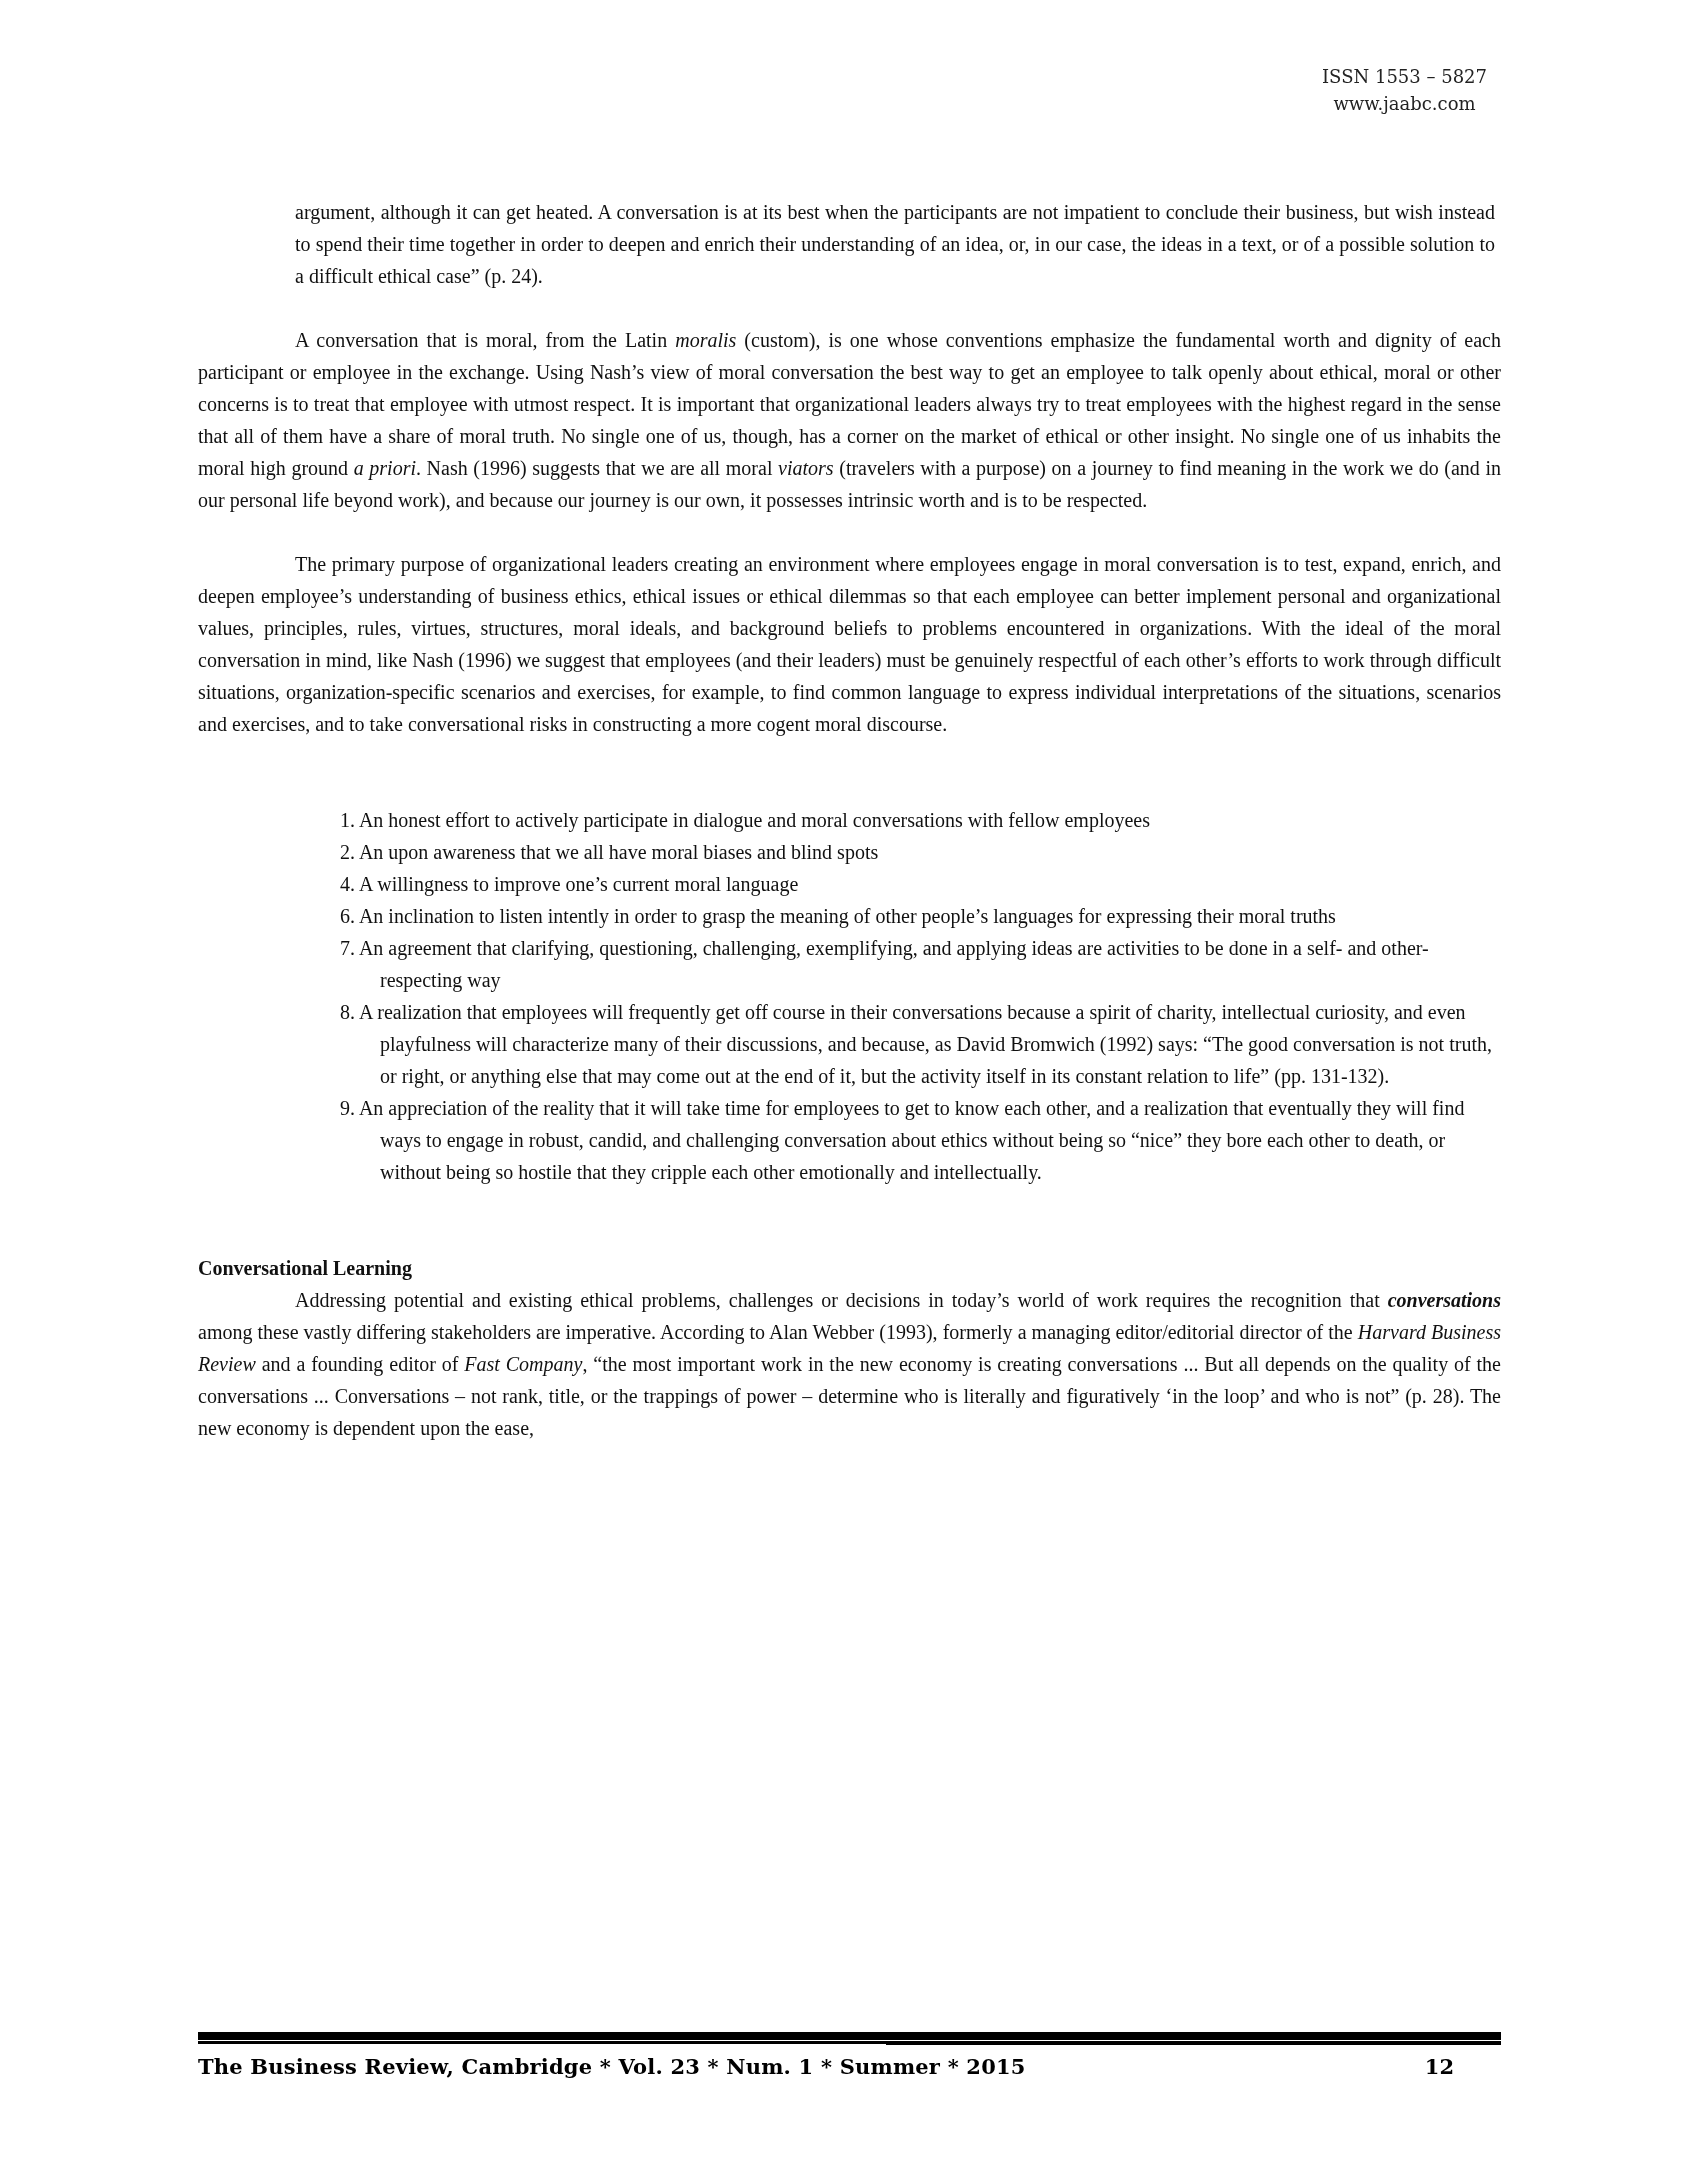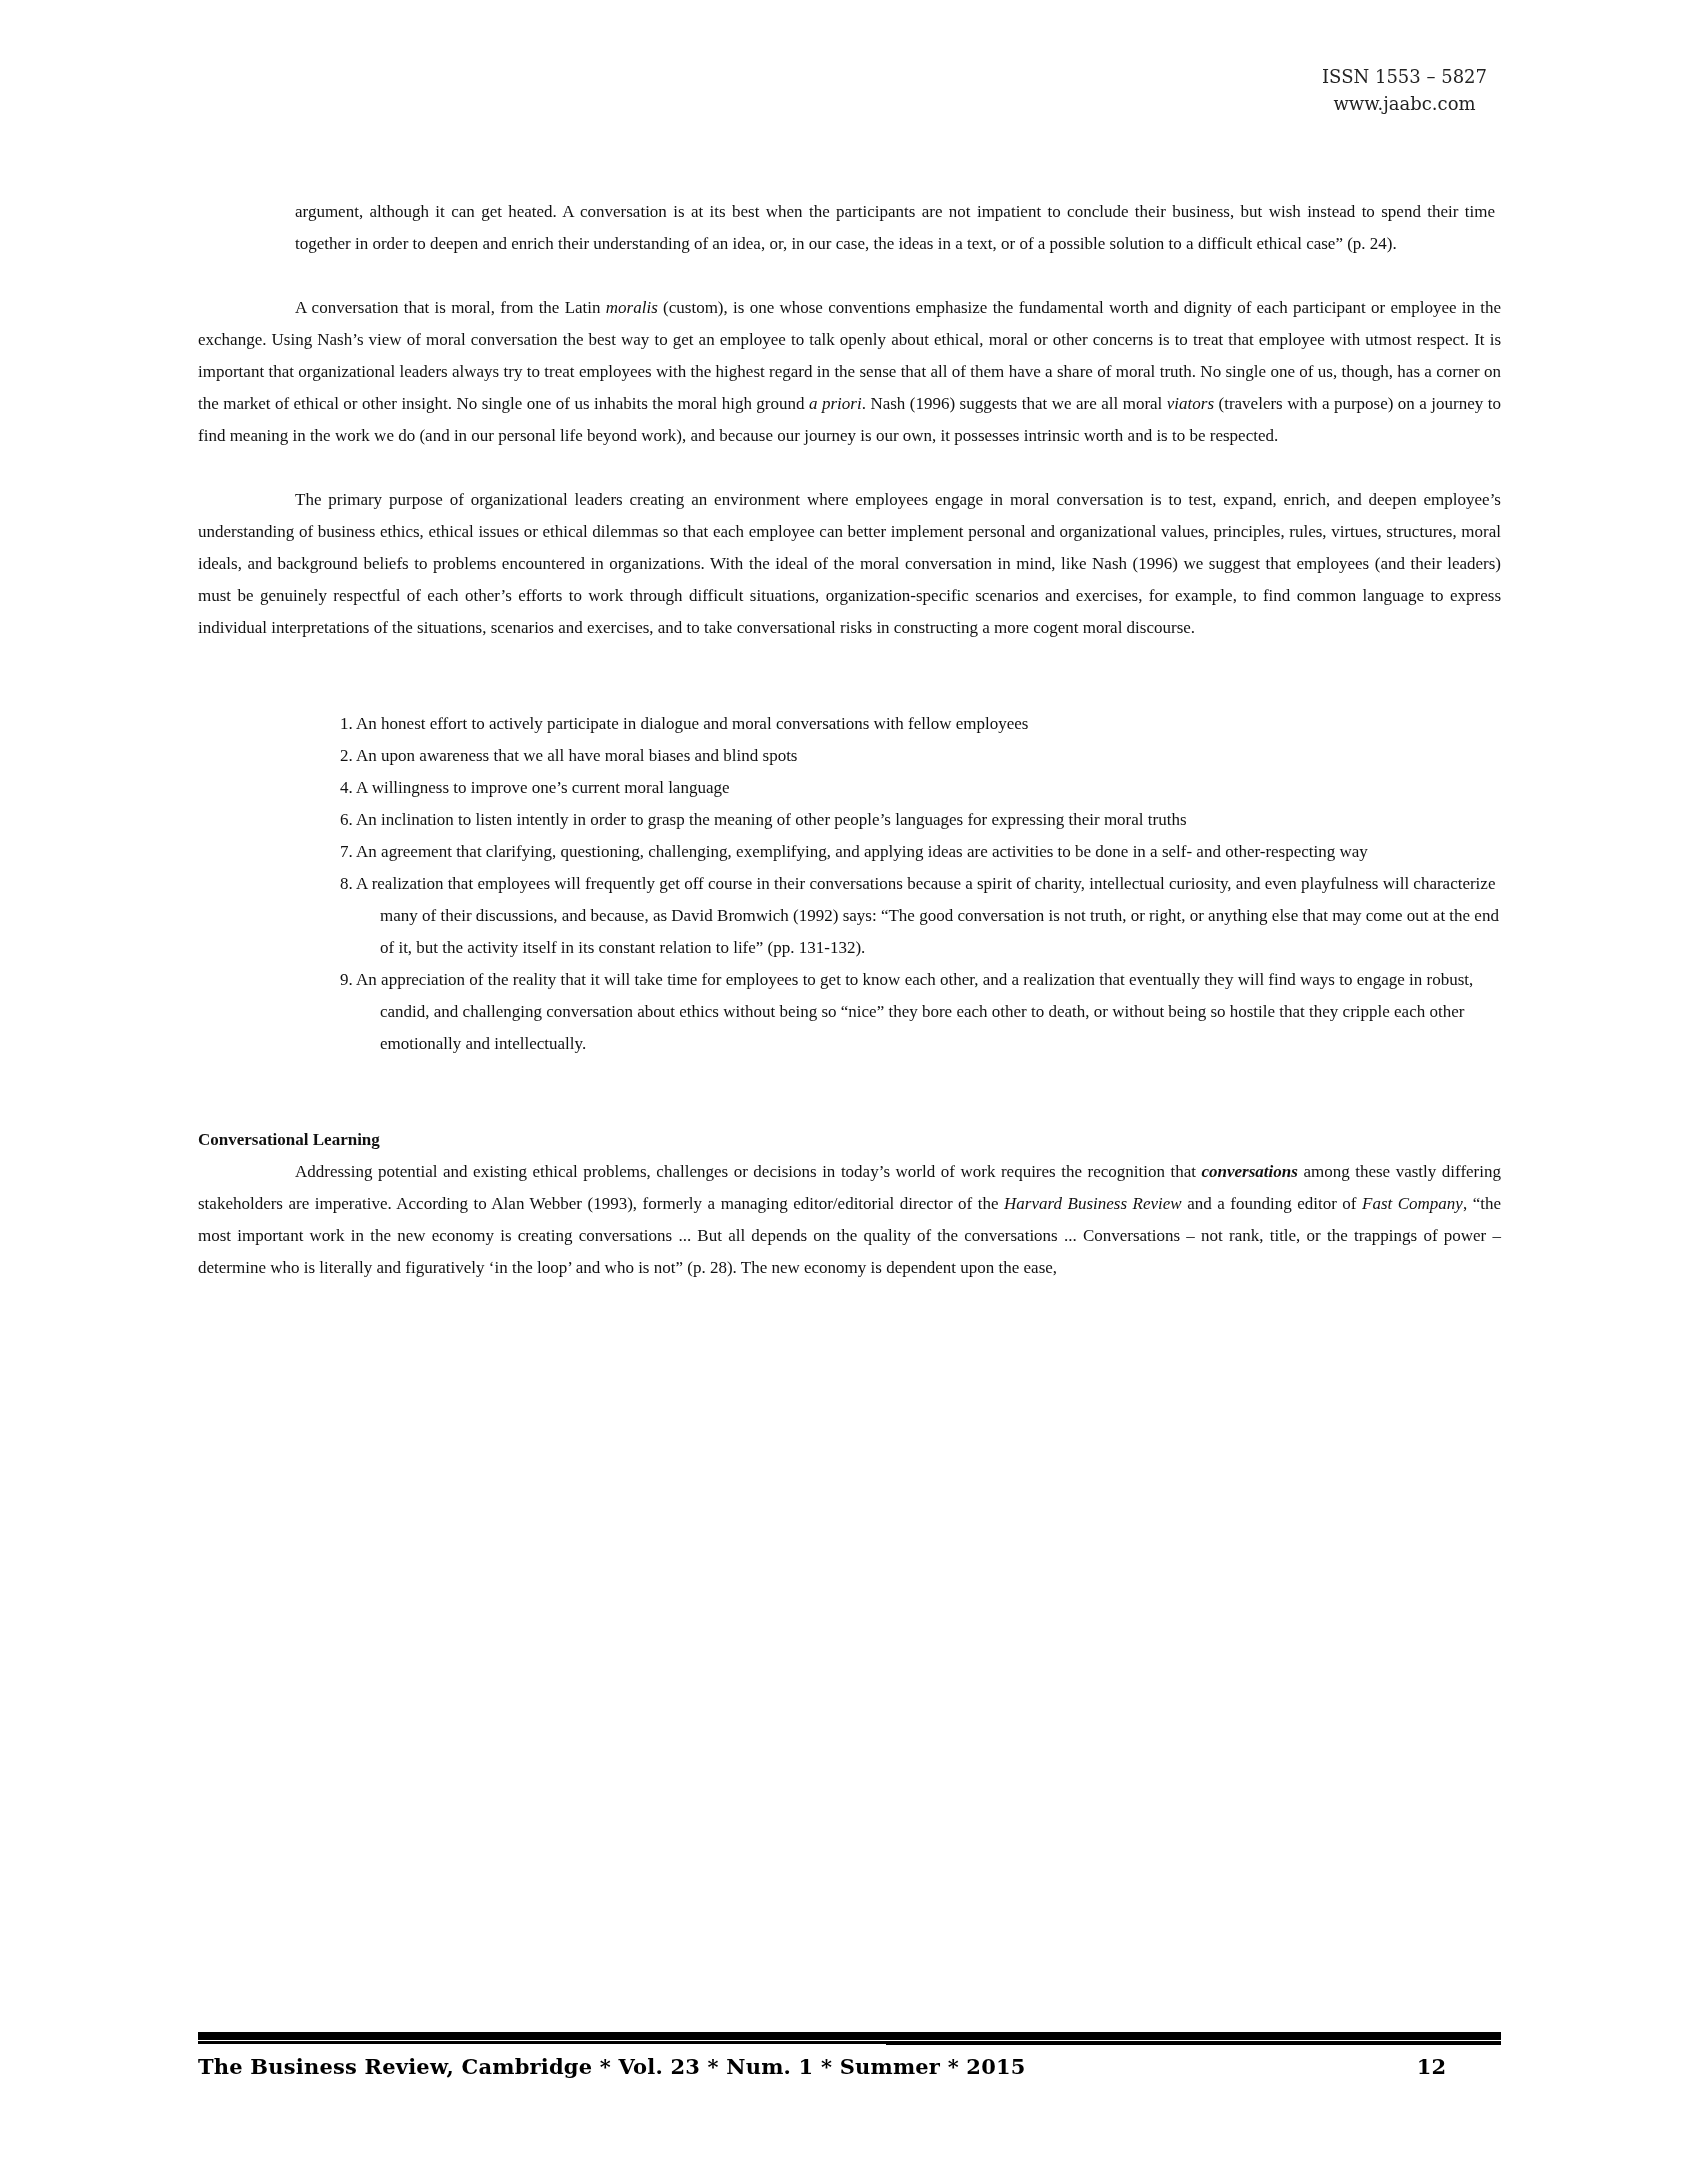--- a/index.html
+++ b/index.html
@@ -13,7 +13,7 @@
   }
   .body-text {
     position: absolute; left: 198px; top: 196px; width: 1303px;
-    font-size: 17px; line-height: 32px;
+    font-size: 20px; line-height: 32px;
   }
   p { margin: 0; }
   .justify { text-align: justify; }

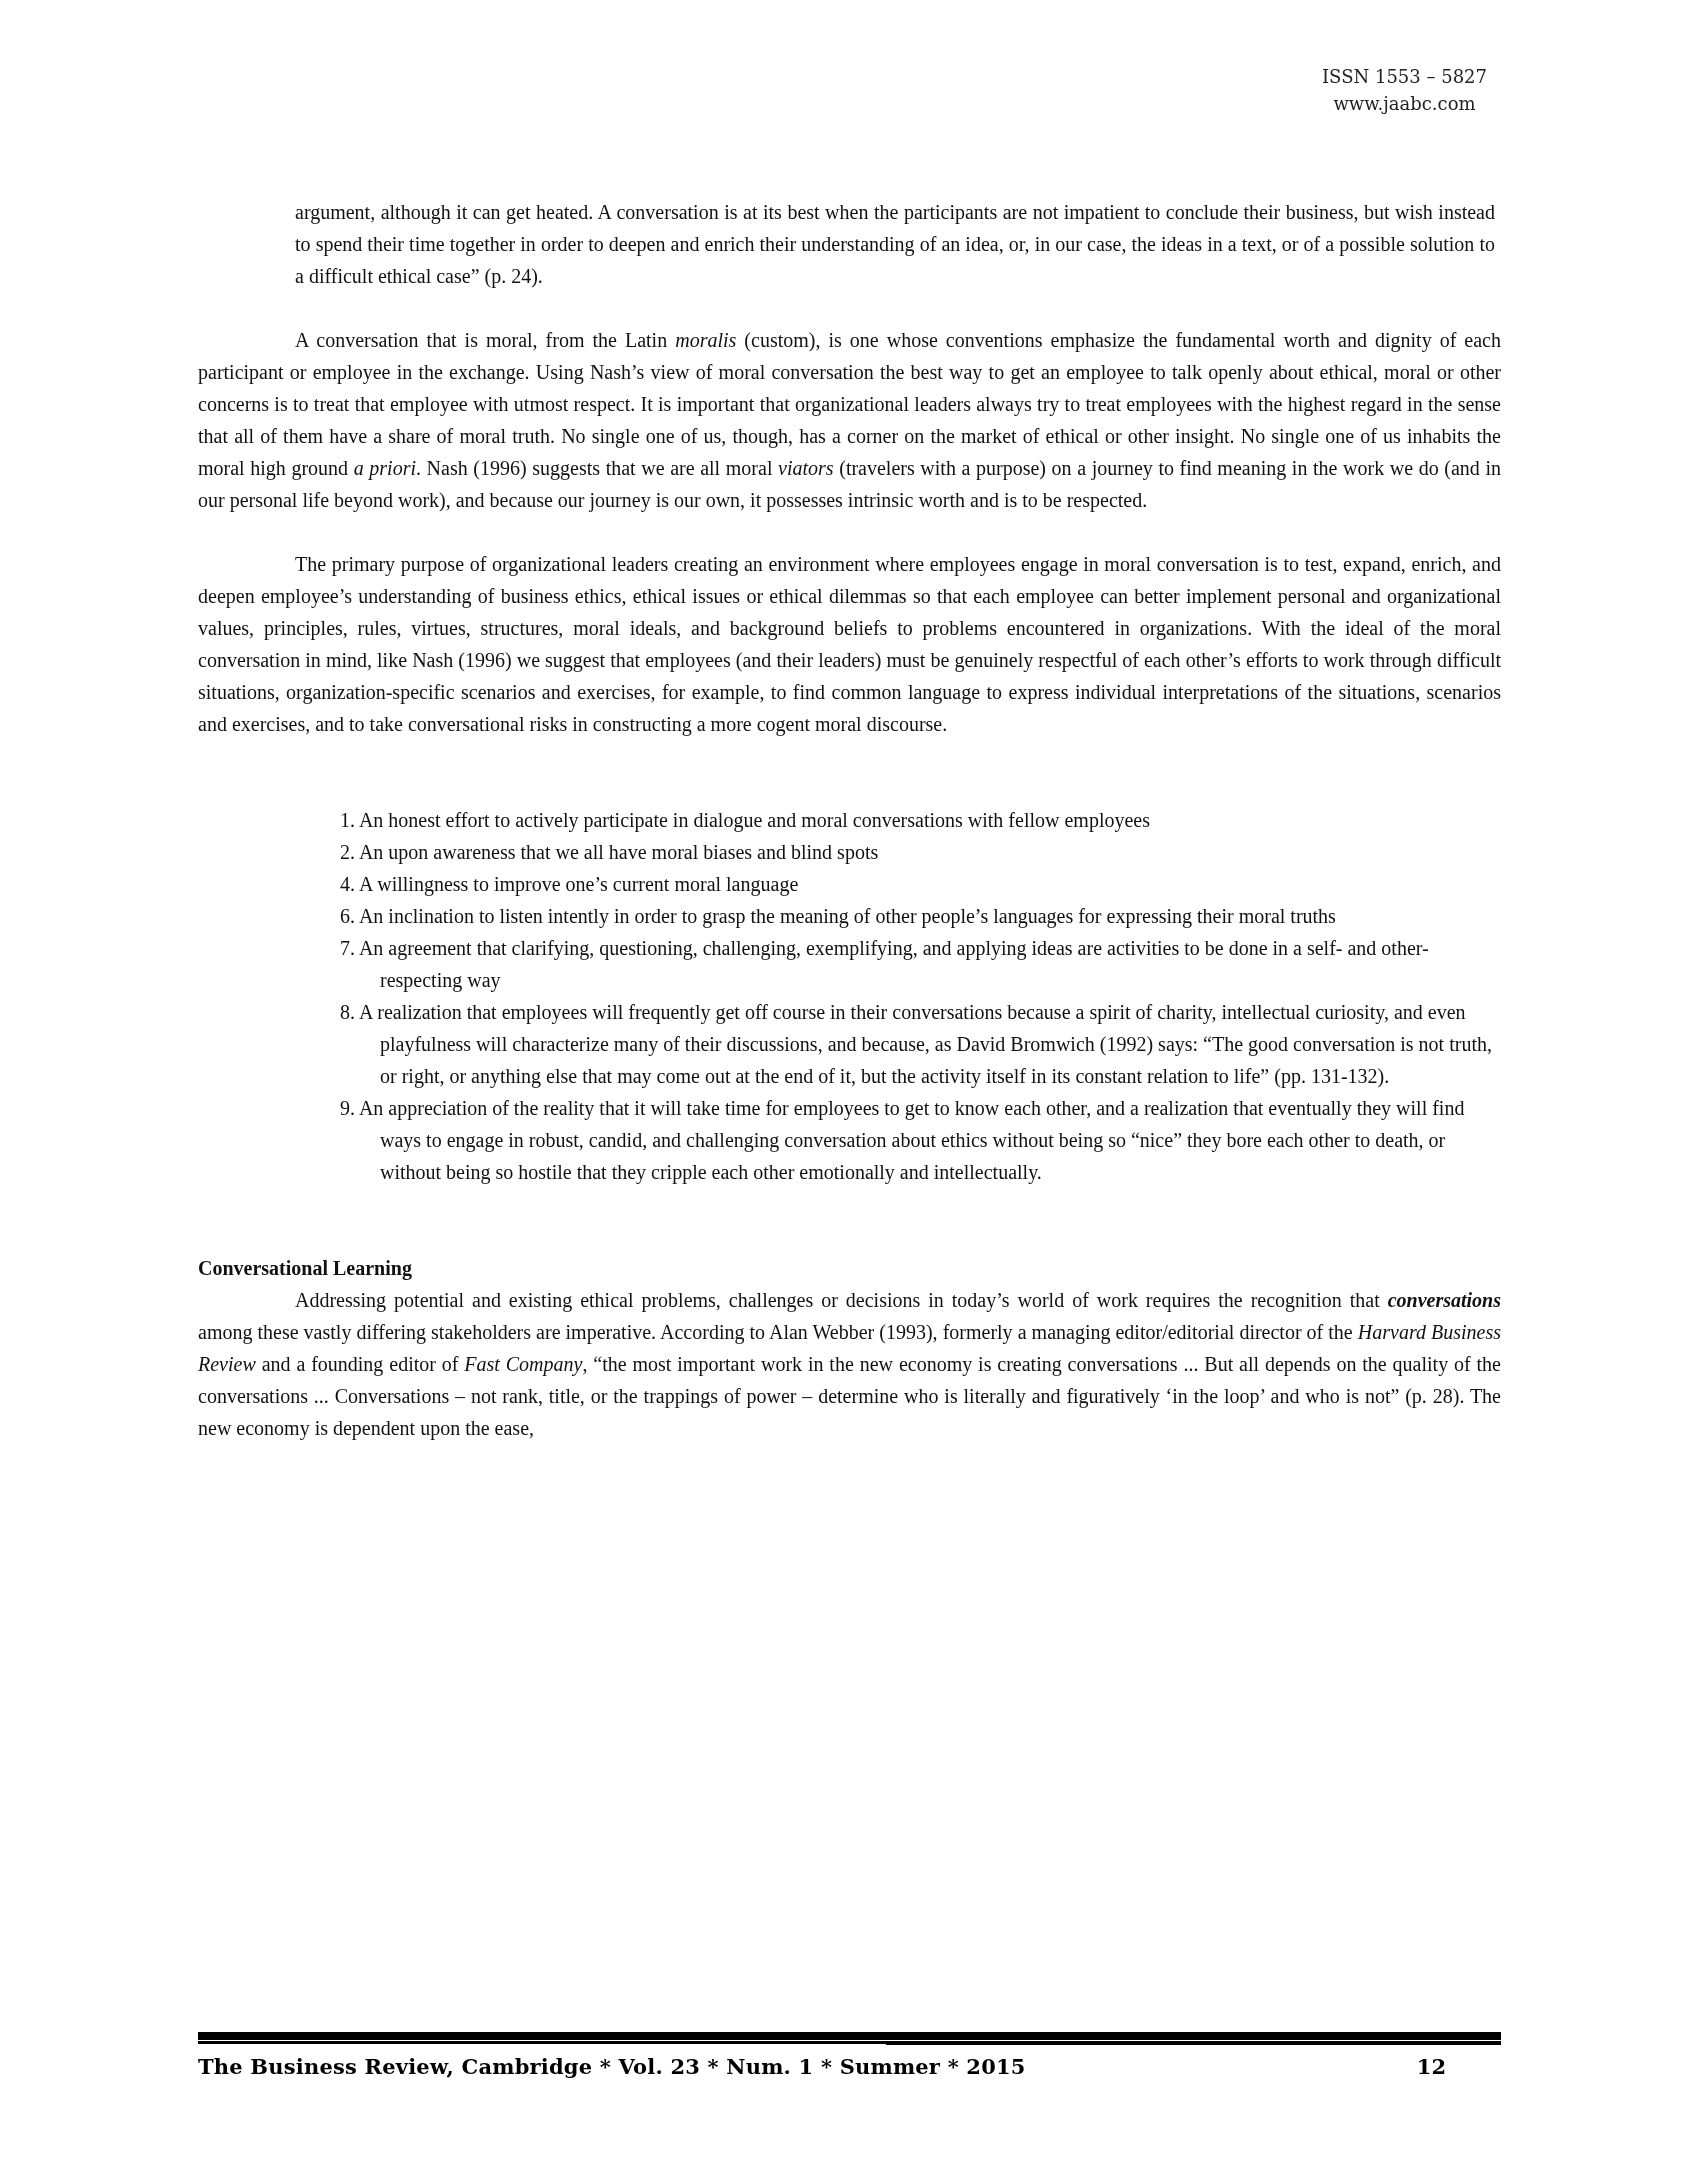--- a/index.html
+++ b/index.html
@@ -33,7 +33,7 @@
     font-family: "DejaVu Serif", serif; font-weight: bold; font-size: 21px; line-height: 36px; color: #000;
   }
   .footer .journal { position: absolute; left: 0; top: 0; letter-spacing: 0.2px; }
-  .footer .page-num { position: absolute; right: 55px; top: 0; }
+  .footer .page-num { position: absolute; right: 47px; top: 0; }
 </style>
 </head>
 <body>

